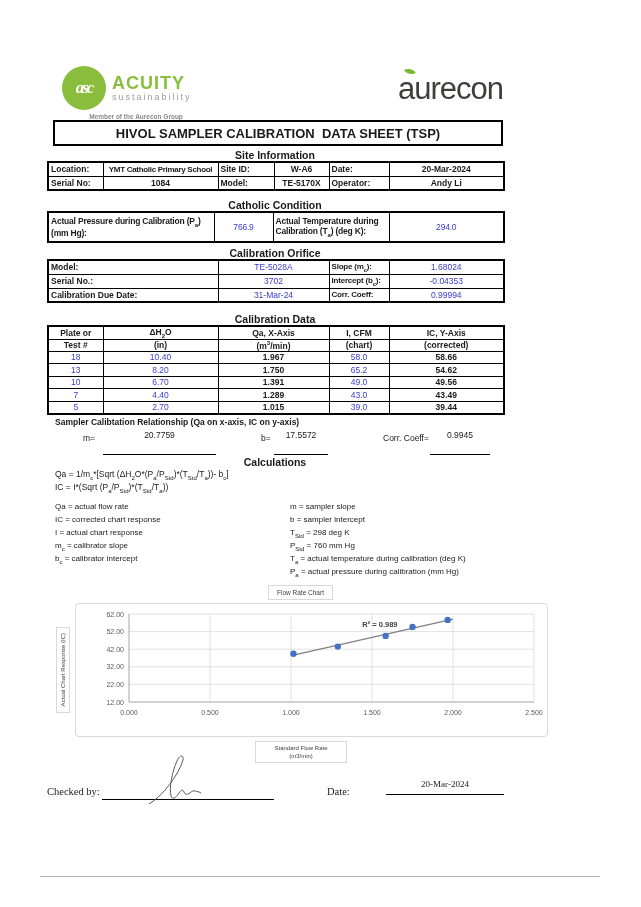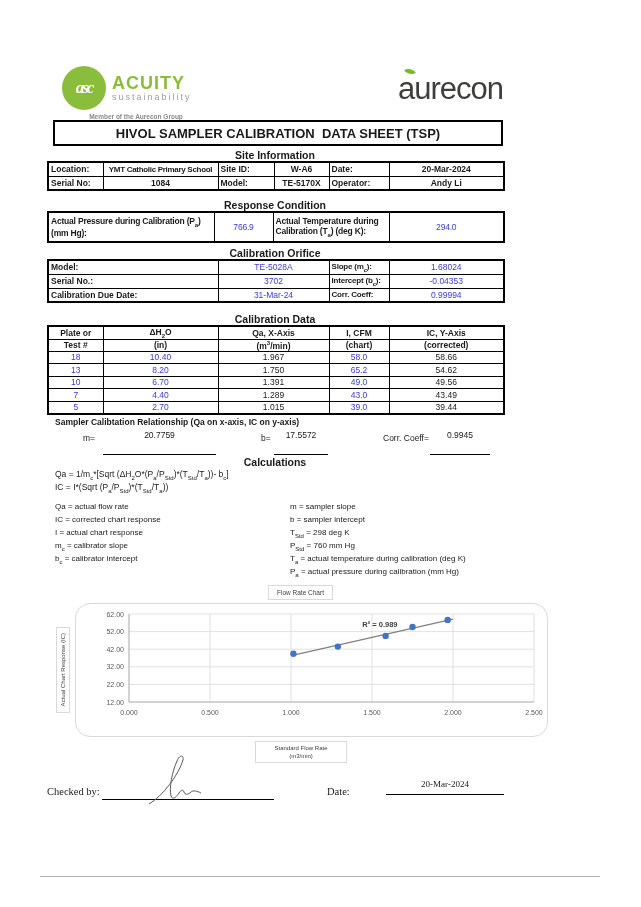--- a/index.html
+++ b/index.html
@@ -149,7 +149,7 @@
   </tbody>
     </table>
 
-  <div class="sec-heading" style="top:199px;">Response Condition</div>
+  <div class="sec-heading" style="top:199px;">Catholic Condition</div>
   <table class="sheet amb-table" style="top:211px;">
     <colgroup>
         <col style="width:166px">

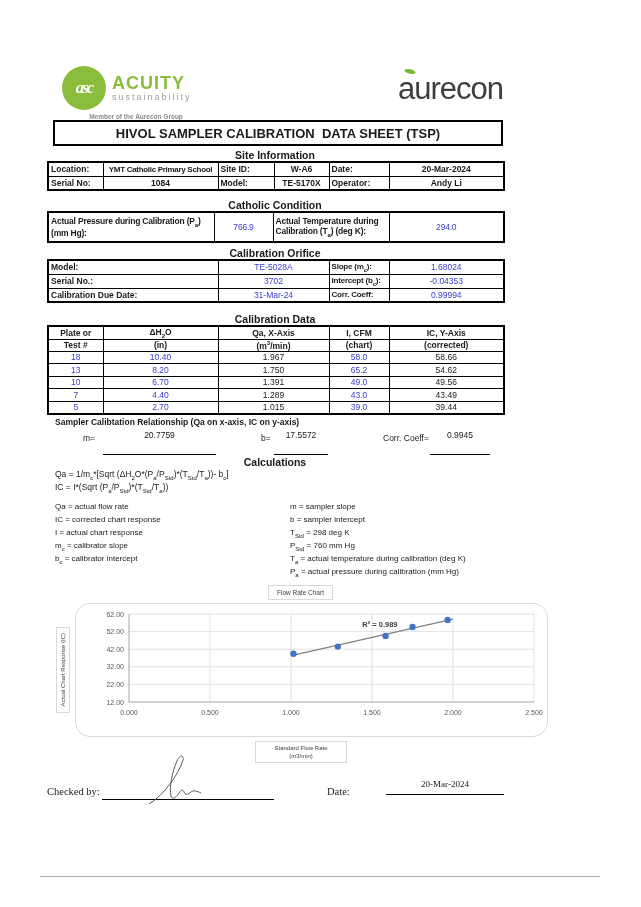--- a/index.html
+++ b/index.html
@@ -47,7 +47,7 @@
   td.lbl{font-weight:bold;text-align:left;white-space:nowrap;}
   td.val{text-align:center;font-weight:bold;white-space:nowrap;}
   td.bval{text-align:center;color:var(--blue);white-space:nowrap;font-weight:normal;}
-  td.cval{text-align:center;white-space:nowrap;font-weight:normal;}
+  td.cval{text-align:center;white-space:nowrap;font-weight:bold;}
   .site-table tr{height:14px;}
   .amb-table td{height:30px;font-size:8px;letter-spacing:-0.2px;}
   .ori-table tr{height:14px;}

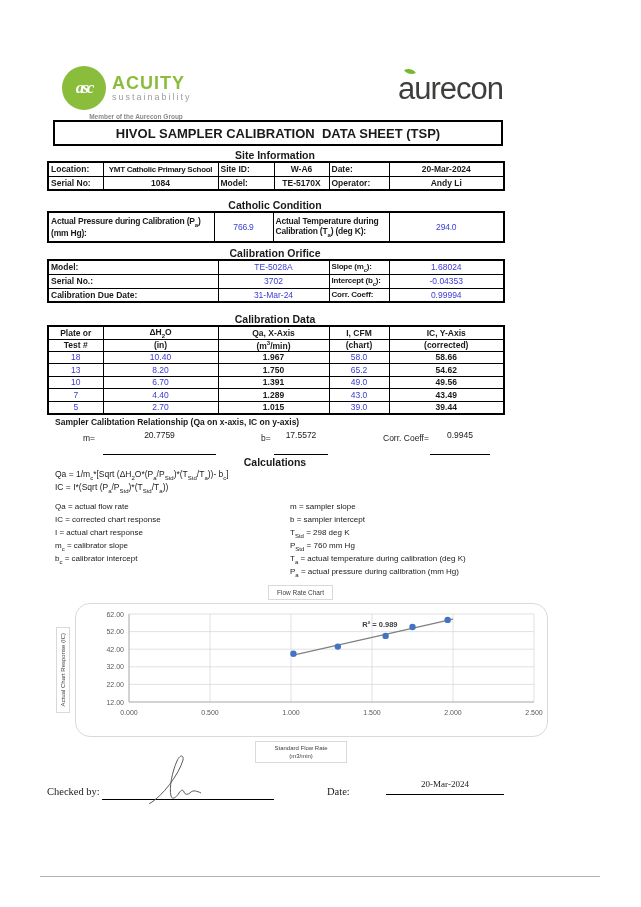--- a/index.html
+++ b/index.html
@@ -70,7 +70,7 @@
     position:absolute;left:268px;top:585px;border:1px solid var(--grid);
     font-size:6.5px;padding:3px 8px;color:#404040;background:#fff;
   }
-  .chart-rect{position:absolute;left:75px;top:603px;width:473px;height:134px;border:1px solid var(--grid);border-radius:15px;}
+  .chart-rect{position:absolute;left:75px;top:603px;width:473px;height:134px;border:1px solid var(--grid);border-radius:4px;}
   .chart-ylabel-box{
     position:absolute;left:56px;top:627px;width:14px;height:86px;border:1px solid var(--grid);
     display:flex;align-items:center;justify-content:center;

